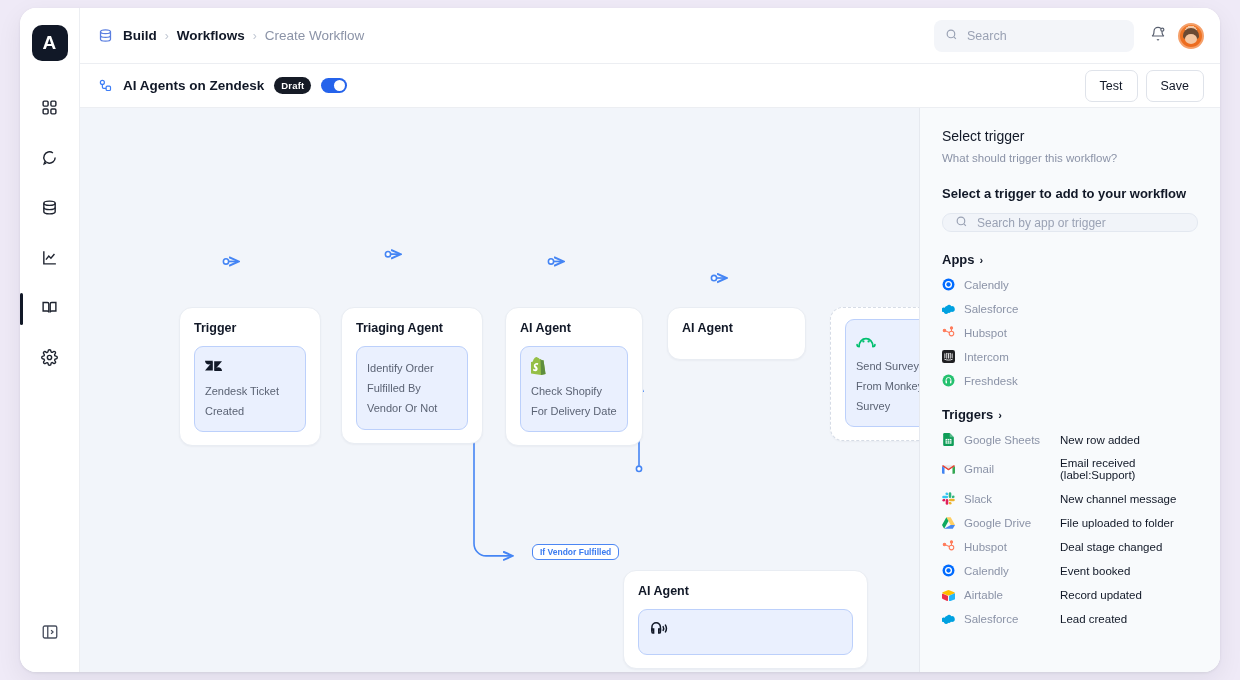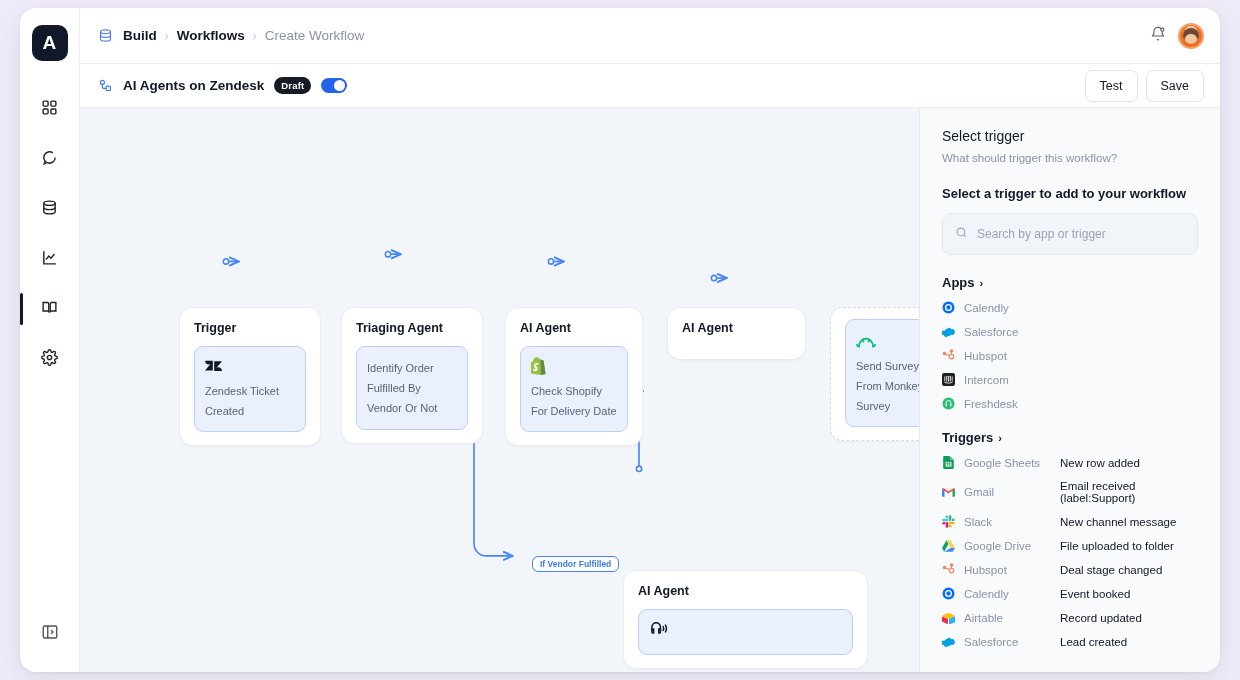--- a/index.html
+++ b/index.html
@@ -256,6 +256,15 @@
         <span class="crumb muted">Create Workflow</span>
       </div>
       <div class="spacer"></div>
+      <div class="searchbox">
+        <span>
+          <svg width="13" height="13" viewBox="0 0 24 24" fill="none" stroke="#9aa2b4" stroke-width="2.2">
+            <circle cx="11" cy="11" r="7"></circle>
+              <path d="M20 20l-3.5-3.5"></path>
+          </svg>
+        </span>
+        <span>Search</span>
+      </div>
       <div class="bell">
         <span>
           <svg width="16" height="16" viewBox="0 0 24 24" fill="none" stroke="#5a6170" stroke-width="1.8">

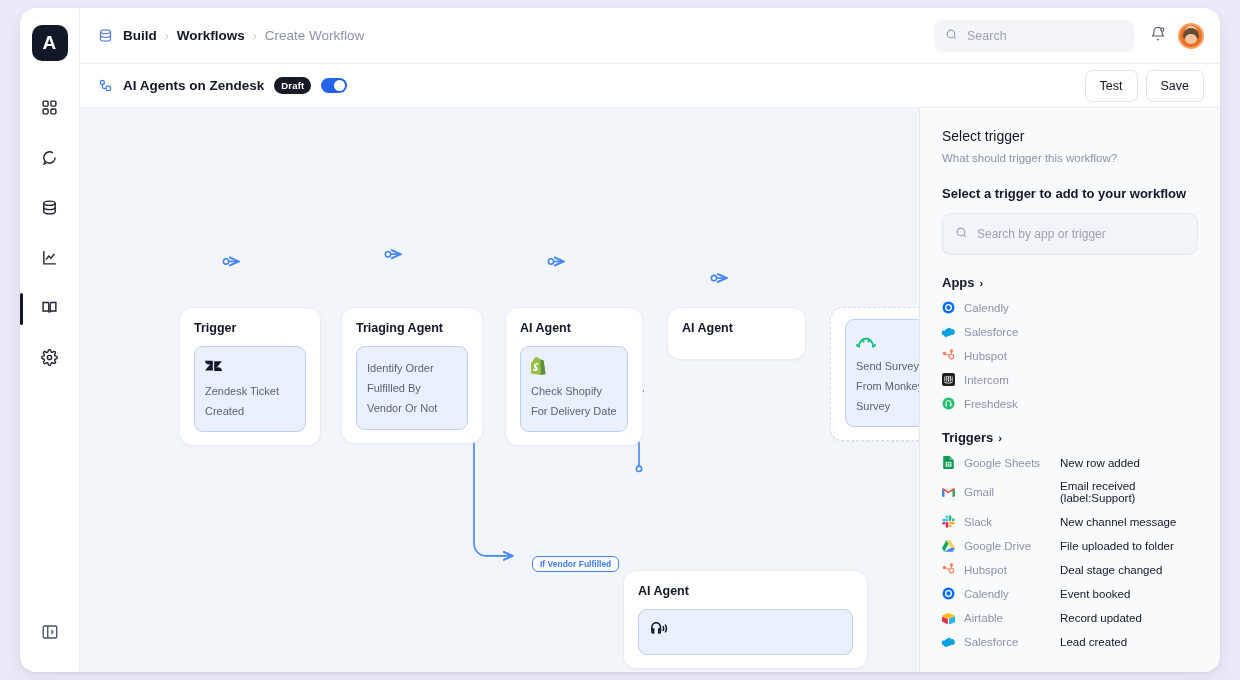--- a/index.html
+++ b/index.html
@@ -152,7 +152,7 @@
   .p-sub { font-size: 11.5px; color: #8b93a7; margin-top: 8px; }
   .p-h2 { font-size: 13px; font-weight: bold; color: #111827; margin-top: 22px; }
   .p-search {
-    margin-top: 12px; height: 42px; background: #f1f4f9; border: 1px solid #e3e8f0;
+    margin-top: 12px; height: 19px; background: #f1f4f9; border: 1px solid #e3e8f0;
     border-radius: 9px; display: flex; align-items: center; gap: 9px; padding: 6px 12px;
     font-size: 12px; color: #9aa2b4; cursor: text;
   }

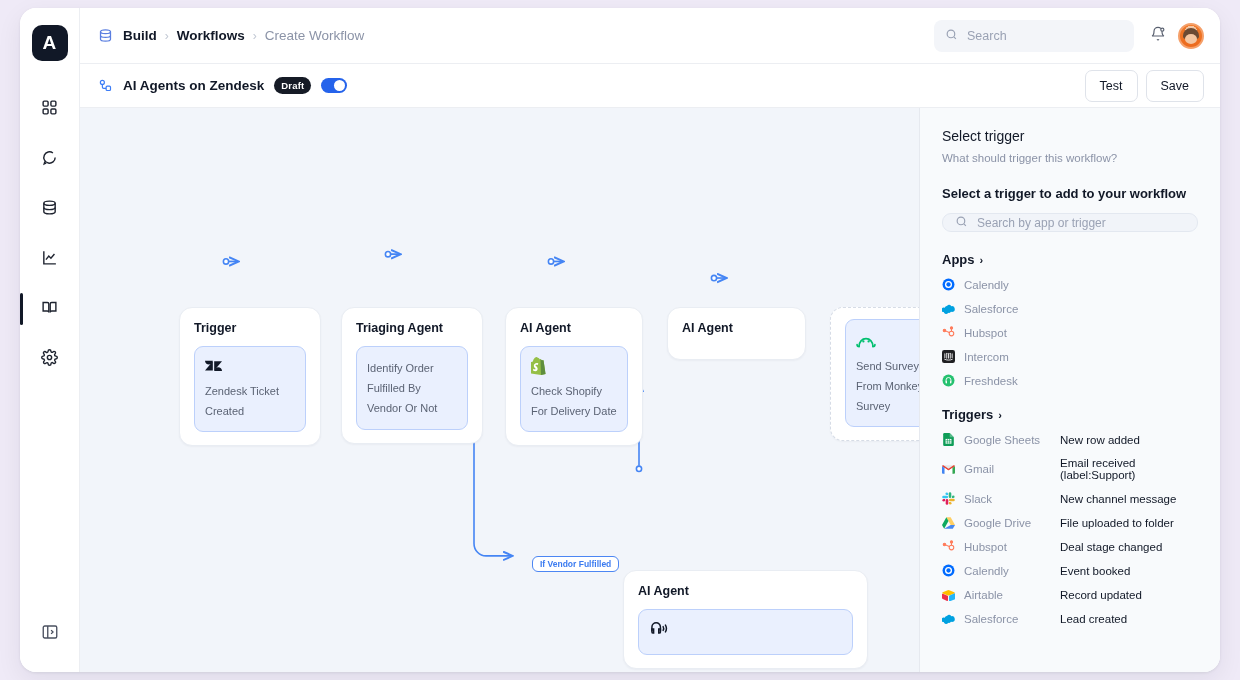--- a/index.html
+++ b/index.html
@@ -398,7 +398,7 @@
           </div>
         </div>
 
-        <div class="edge-label" style="left:452px;top:448px;">If Vendor Fulfilled</div>
+        <div class="edge-label" style="left:452px;top:436px;">If Vendor Fulfilled</div>
       </div>
 
       <div id="panel">

